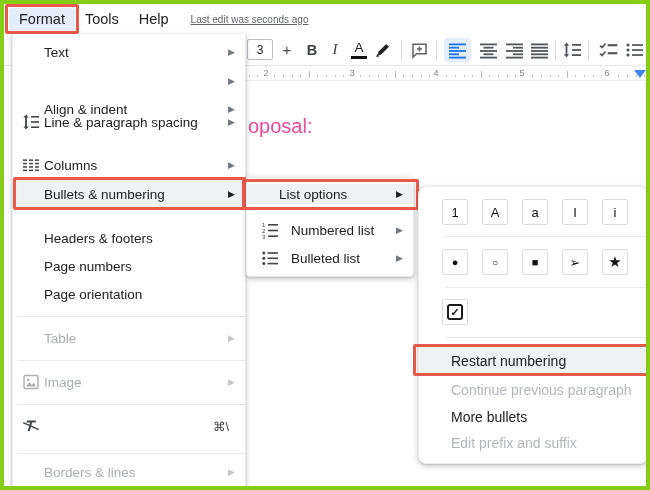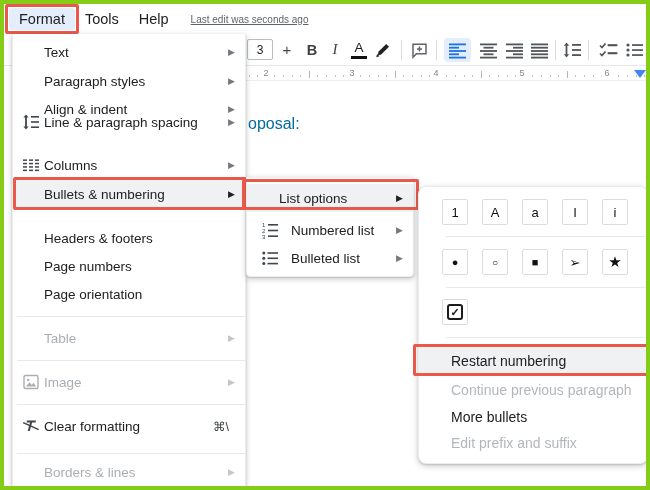--- a/index.html
+++ b/index.html
@@ -223,7 +223,6 @@
       <span class="arrow">▶</span>
     </div>
     <div class="mrow" style="top:33px">
-      <span>Paragraph styles</span>
       <span class="arrow">▶</span>
     </div>
     <div class="mrow" style="top:61px">

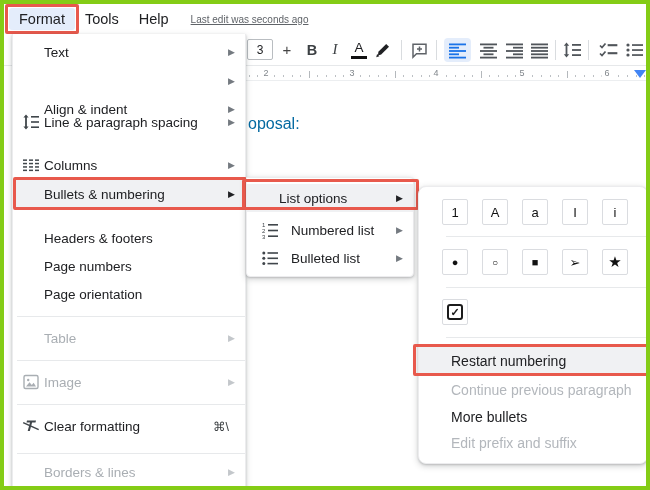--- a/index.html
+++ b/index.html
@@ -58,7 +58,7 @@
                    border-top:8px solid #4285f4; }
 
   
-  .doc-text { position:absolute; left:244px; top:111px; font-size:16px; color:#0369a1; }
+  .doc-text { position:absolute; left:244px; top:111px; font-size:20px; color:#ec4899; }
 
   
   .panel { position:absolute; background:#fff; border:1px solid #ececee;

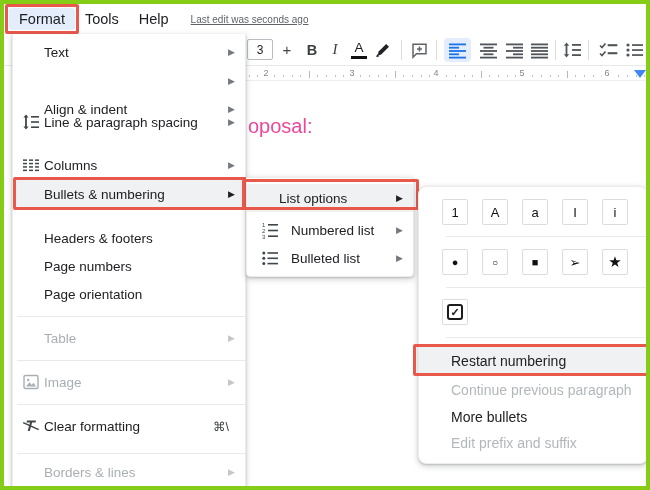--- a/index.html
+++ b/index.html
@@ -312,7 +312,7 @@
   </div>
 
   <div class="panel" id="panel-bullets">
-    <div class="mrow hilite" style="top:6px; height:28px; padding-left:32px;">
+    <div class="mrow hilite" style="top:6px; height:20px; padding-left:32px;">
       <span>List options</span>
       <span class="arrow" style="color:#202124">▶</span>
     </div>

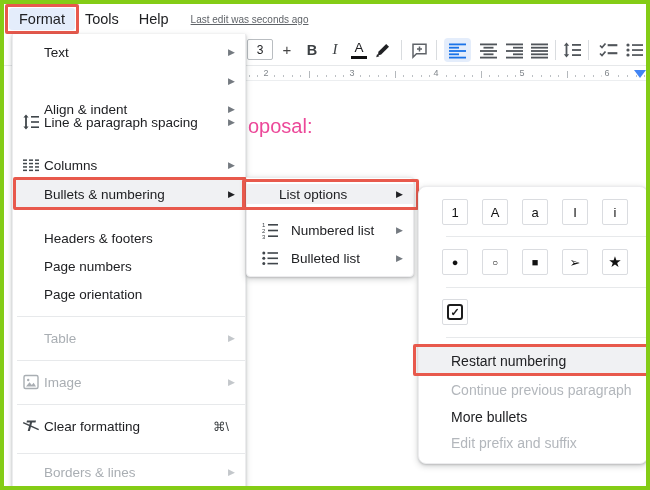--- a/index.html
+++ b/index.html
@@ -301,7 +301,6 @@
           <rect x="0.5" y="8.4" width="17" height="1.5" transform="rotate(24 9 9)" fill="#40464b"></rect>
         </svg>
       </span>
-      <span>Clear formatting</span>
       <span class="shortcut">⌘\</span>
     </div>
     <div class="mdiv" style="top:419px"></div>

